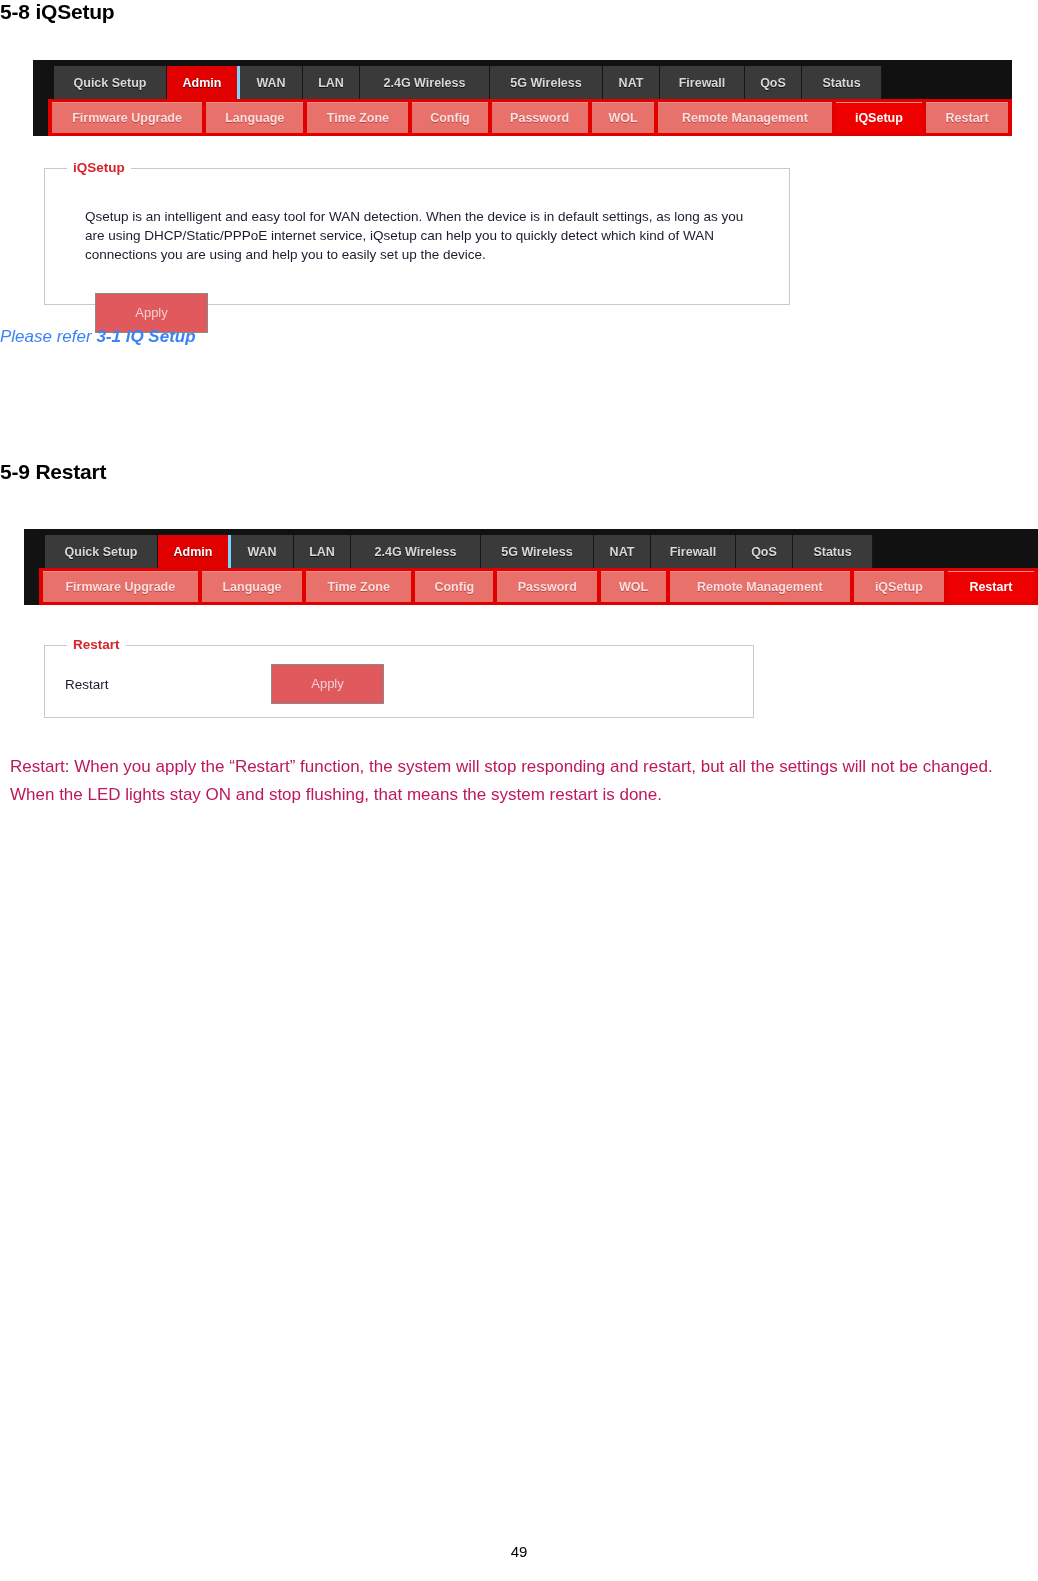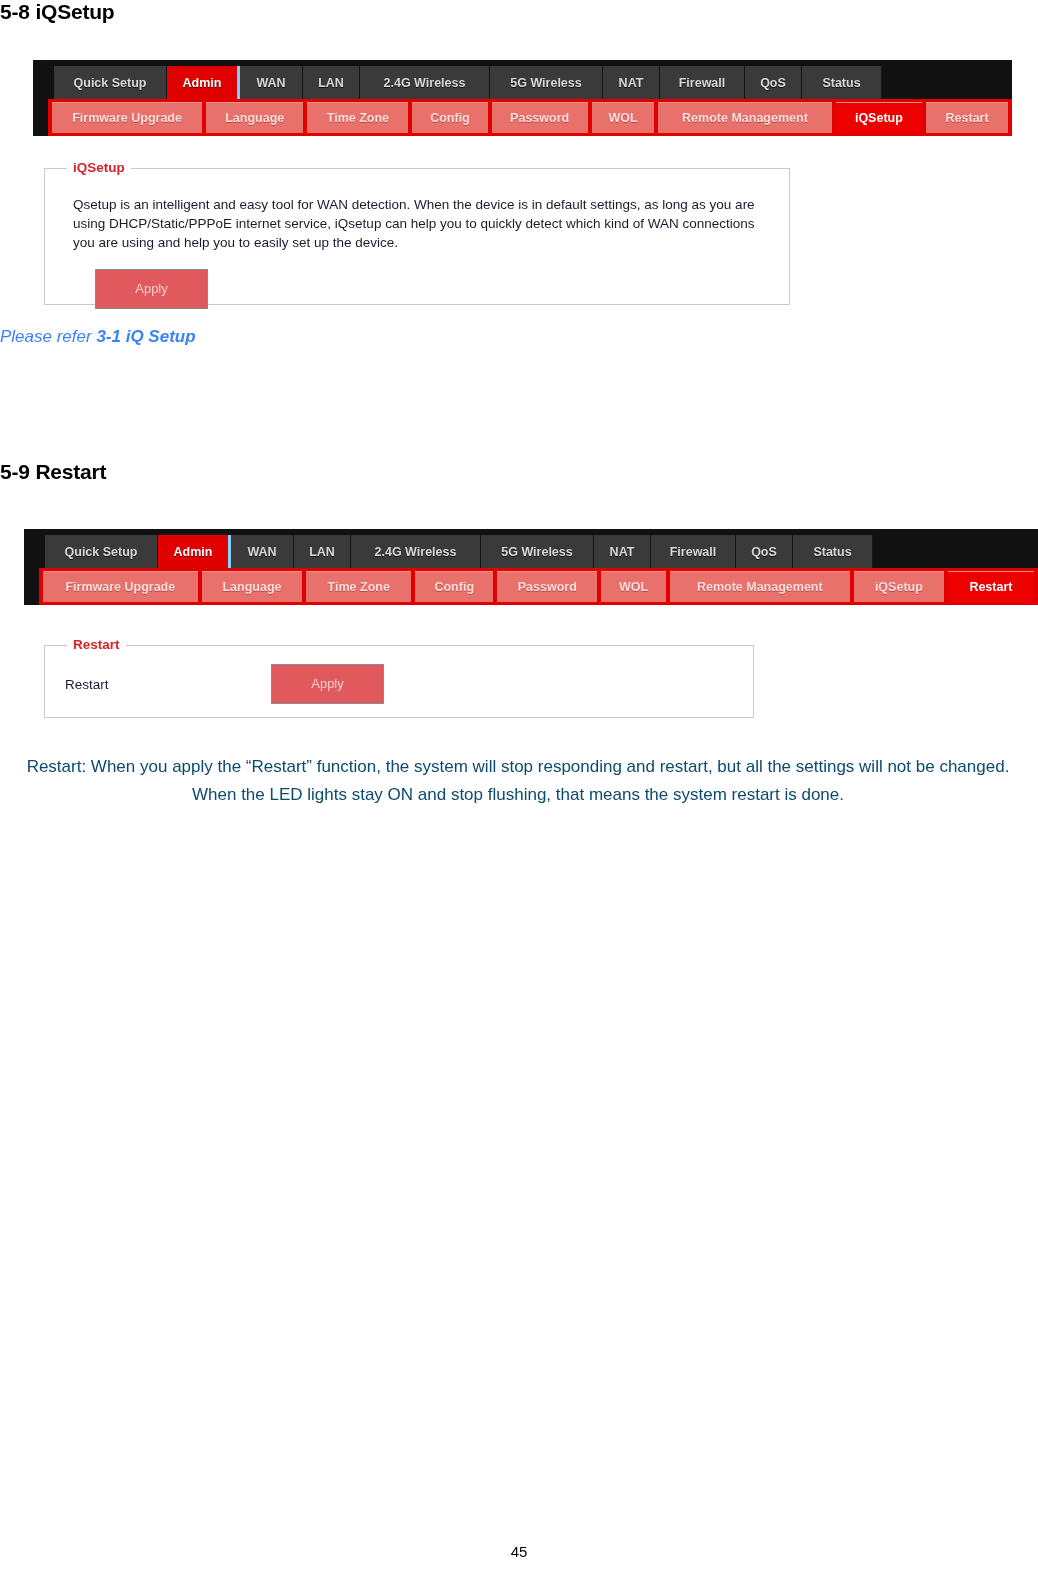--- a/index.html
+++ b/index.html
@@ -144,7 +144,7 @@
     font-size: 13.5px;
     color: #1b1b2e;
     line-height: 19px;
-    margin: 4px;
+    margin: 16px;
     max-width: 716px;
   }
   .apply-btn {

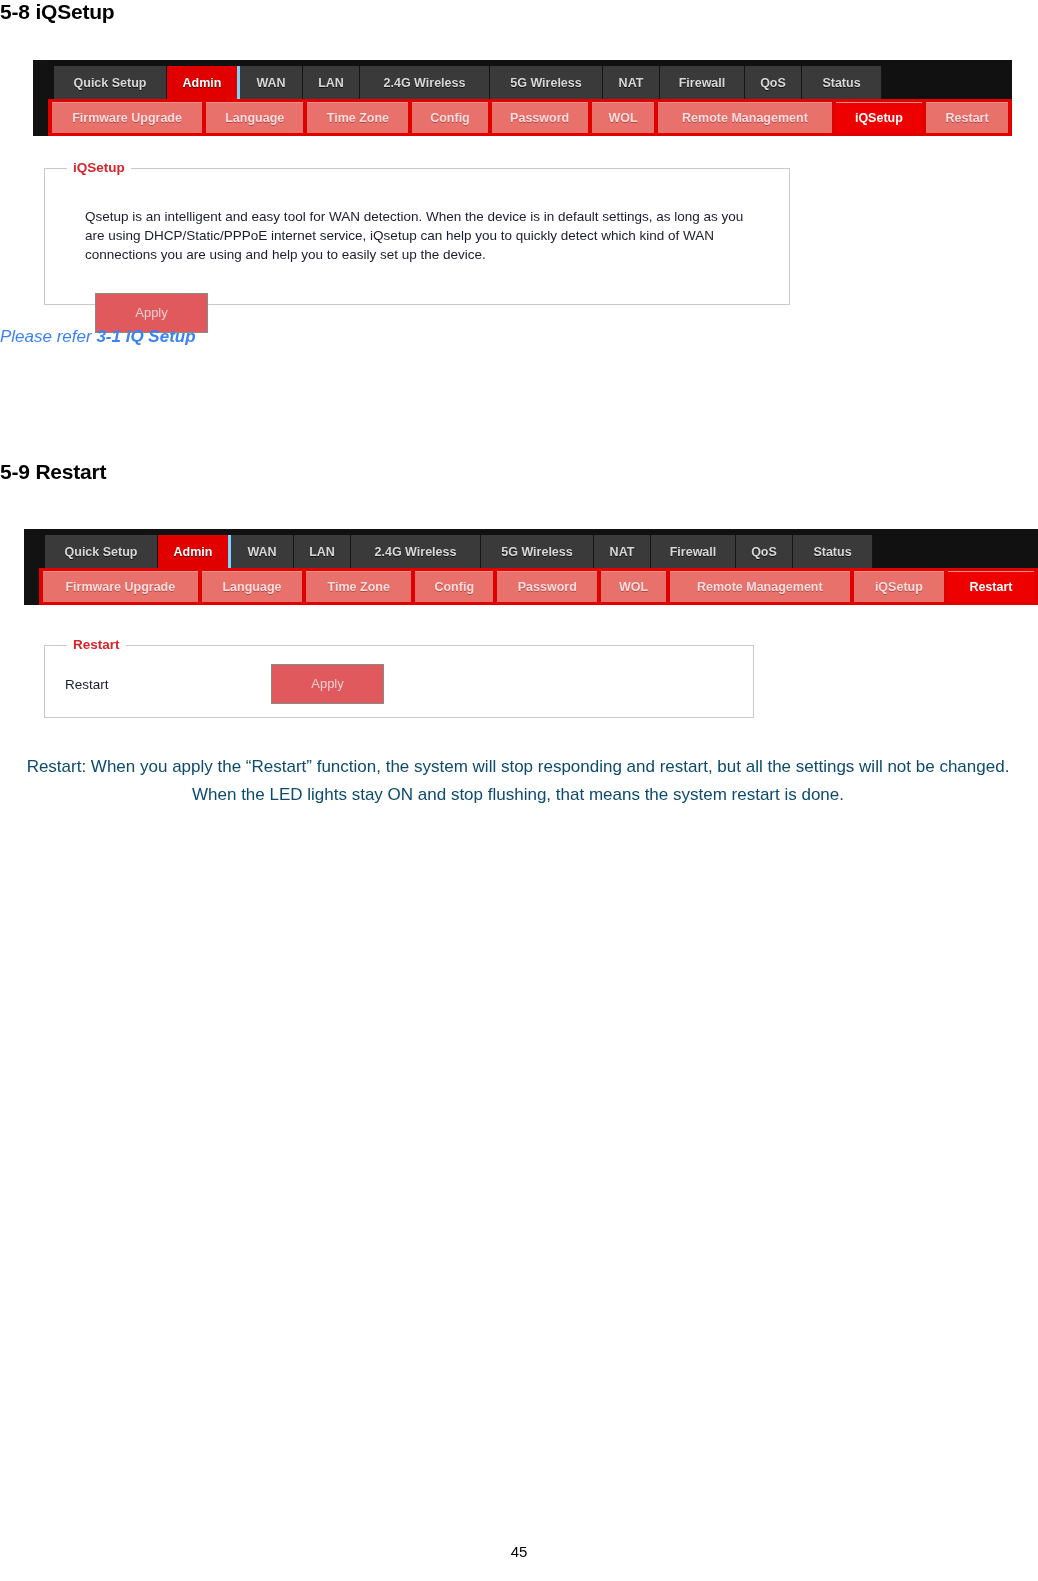--- a/index.html
+++ b/index.html
@@ -213,8 +213,7 @@
     width: 1016px;
     font-size: 17px;
     line-height: 28px;
-    color: #0c4a6e;
-    text-align: center;
+    color: #be185d;
   }
 
   

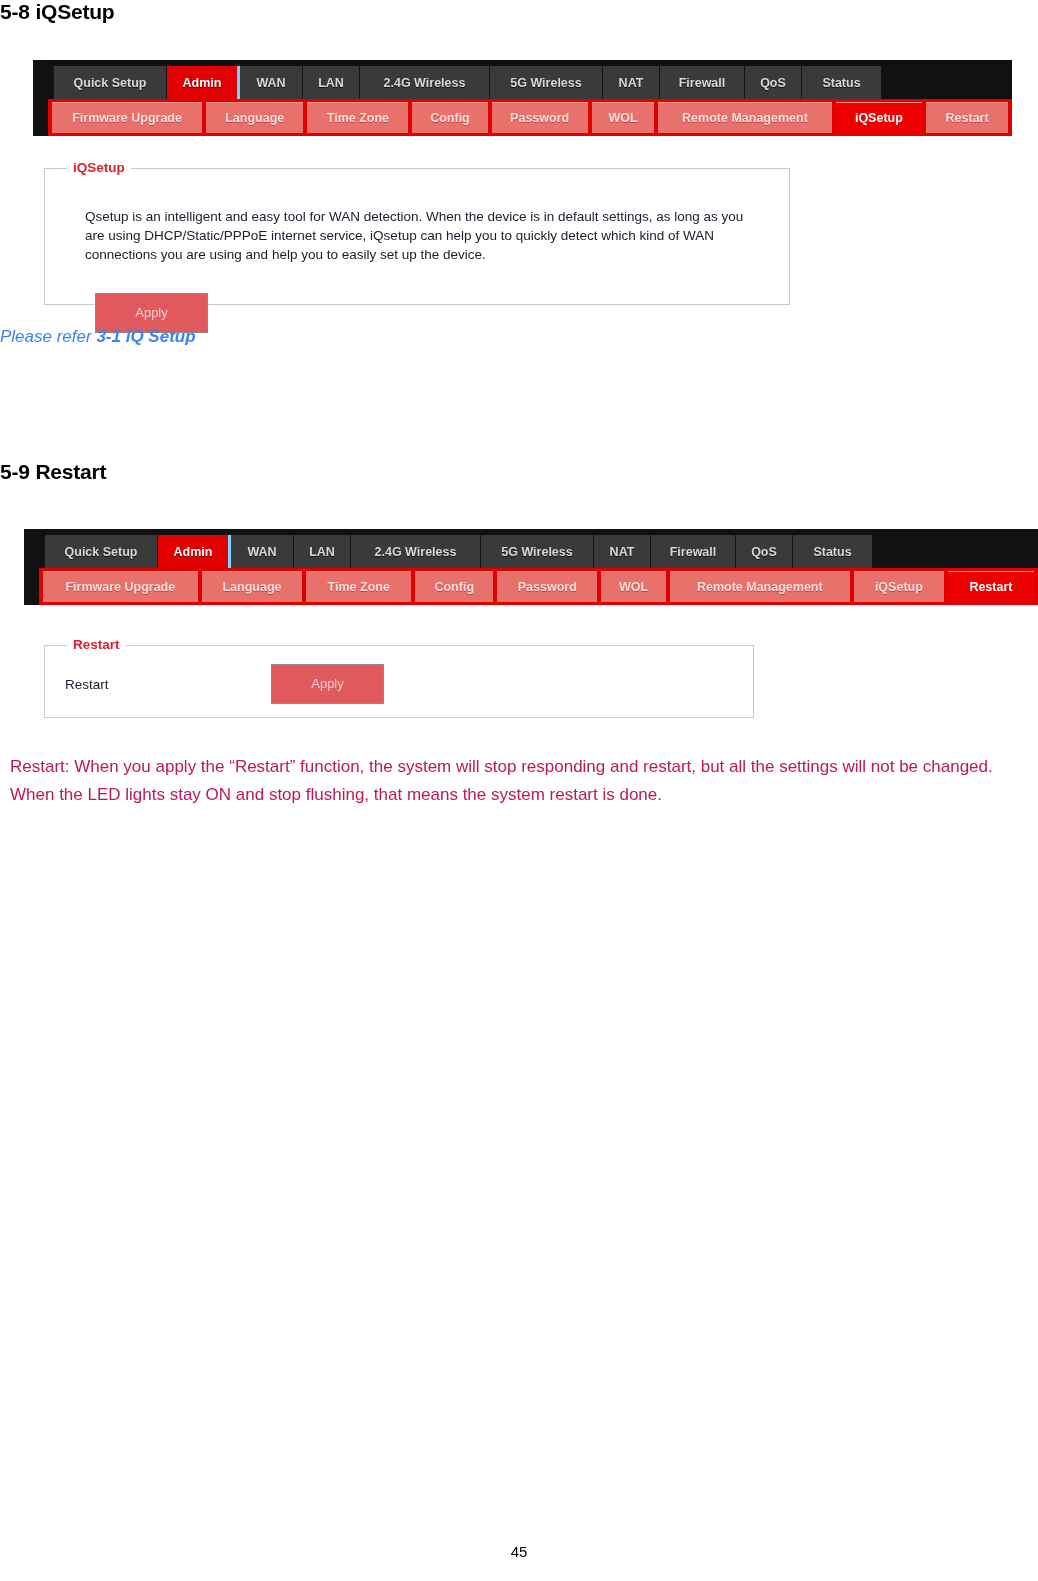--- a/index.html
+++ b/index.html
@@ -384,6 +384,6 @@
 
 <div id="restart-paragraph">Restart: When you apply the “Restart” function, the system will stop responding and restart, but all the settings will not be changed. When the LED lights stay ON and stop flushing, that means the system restart is done.</div>
 
-<div id="page-number">45</div>
+<div id="page-number">49</div>
 
 </body></html>

